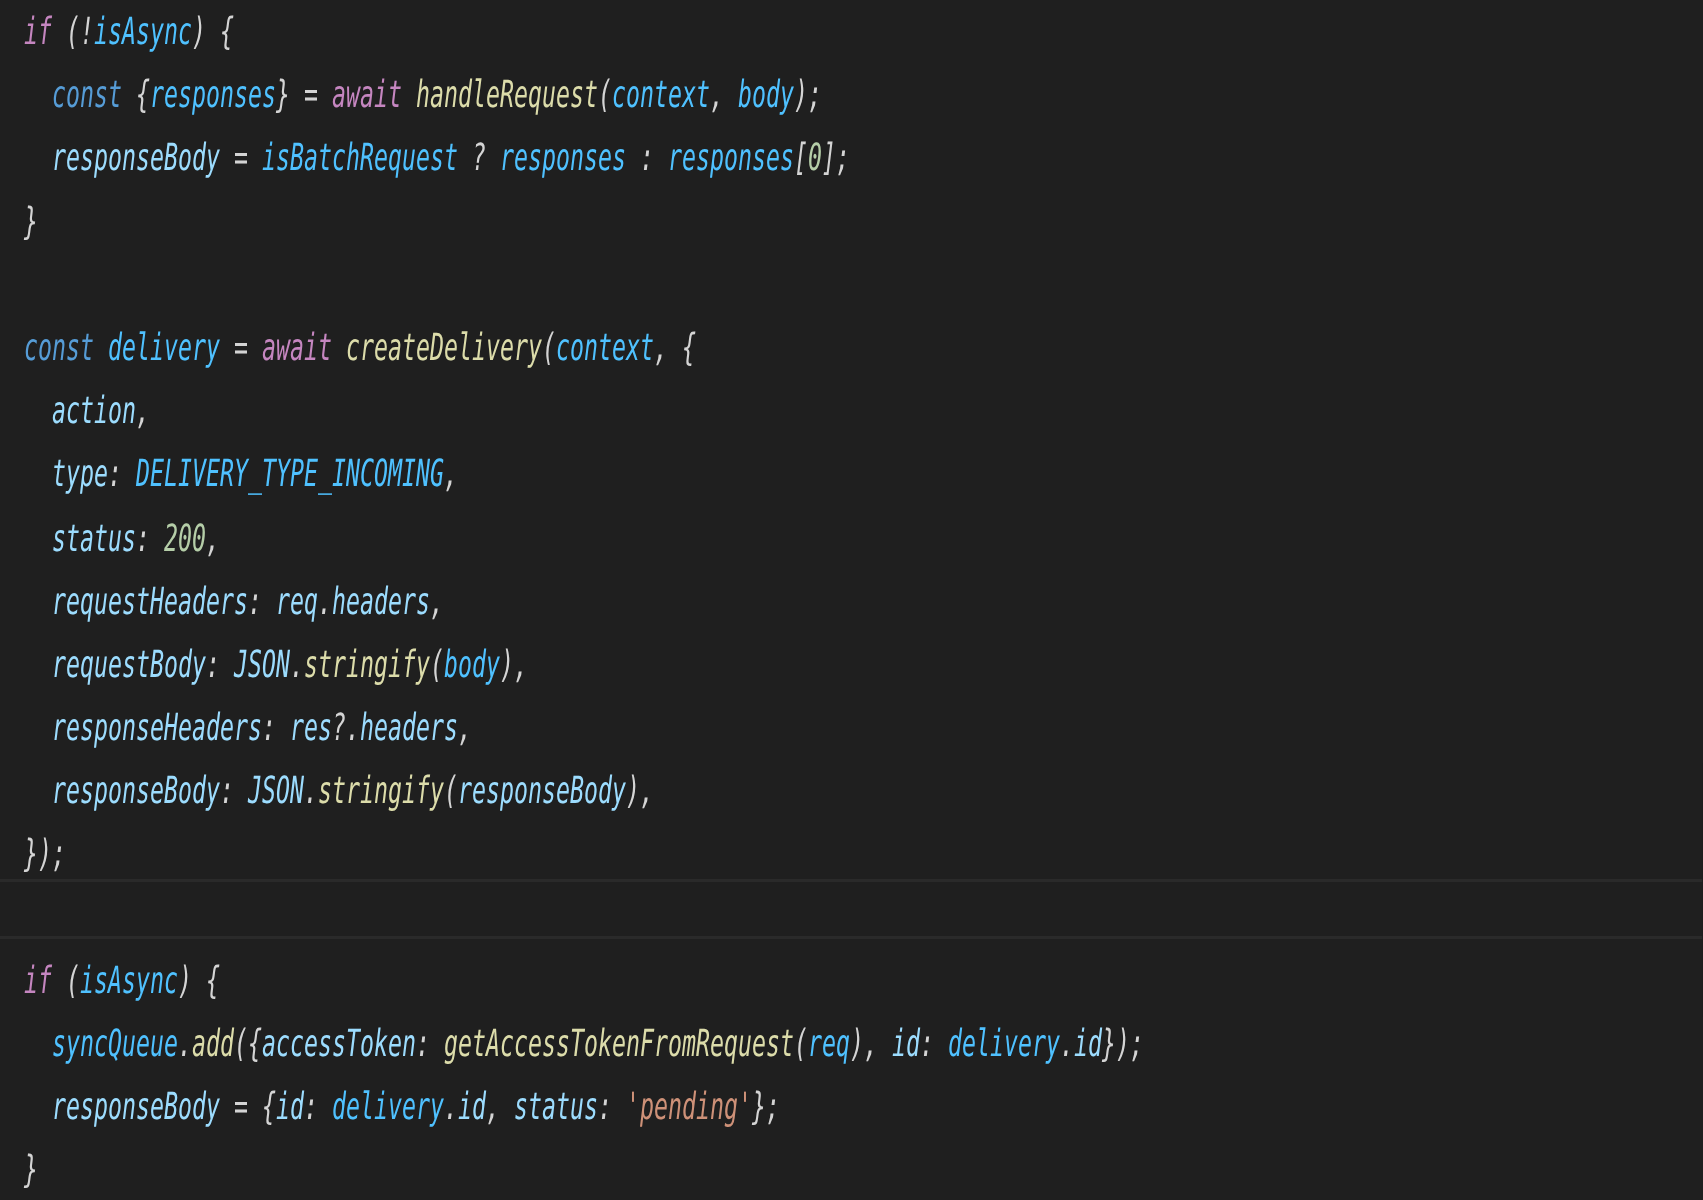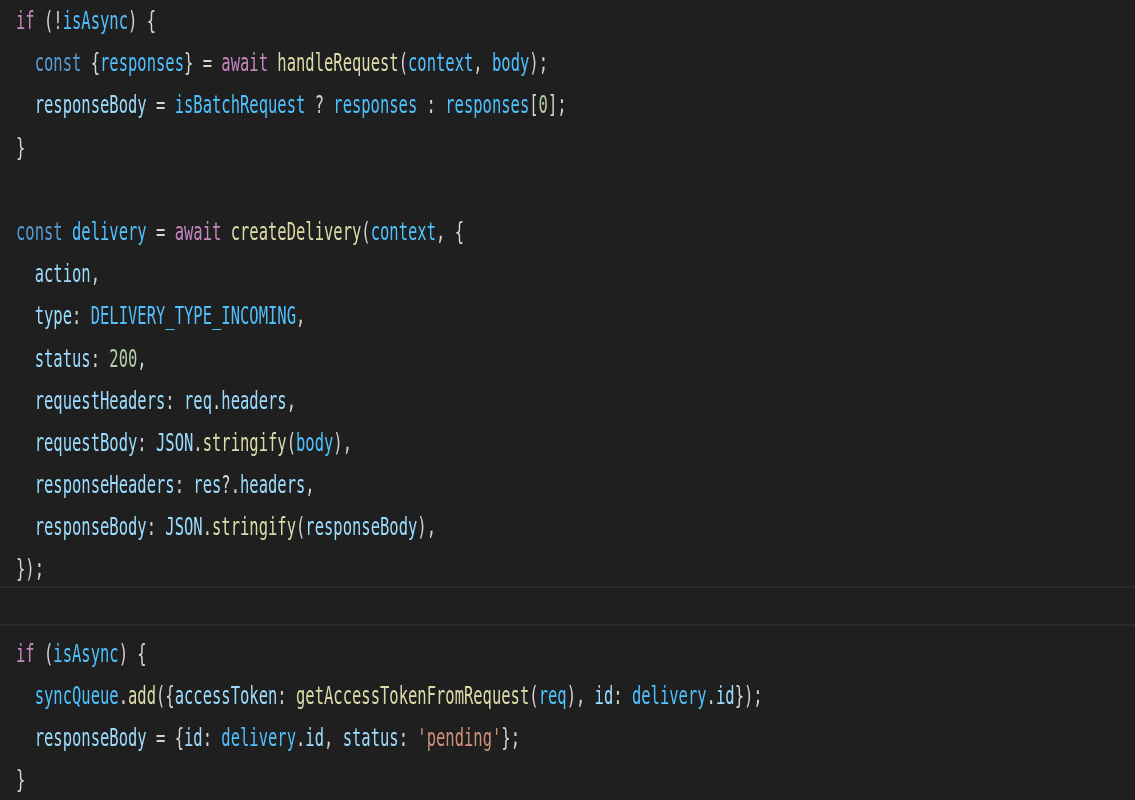--- a/index.html
+++ b/index.html
@@ -15,6 +15,7 @@
       width: 1135px;
       height: 800px;
       background: #1f1f1f;
+      font-style: italic;
     }
     .current-line {
       position: absolute;

